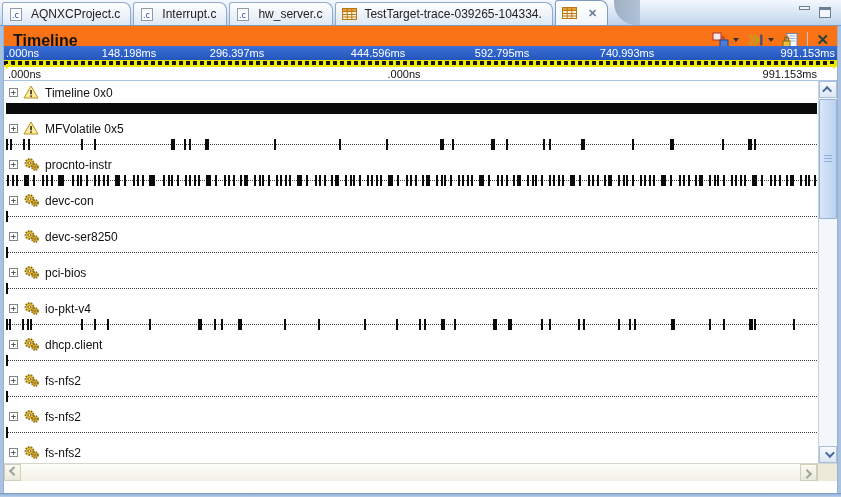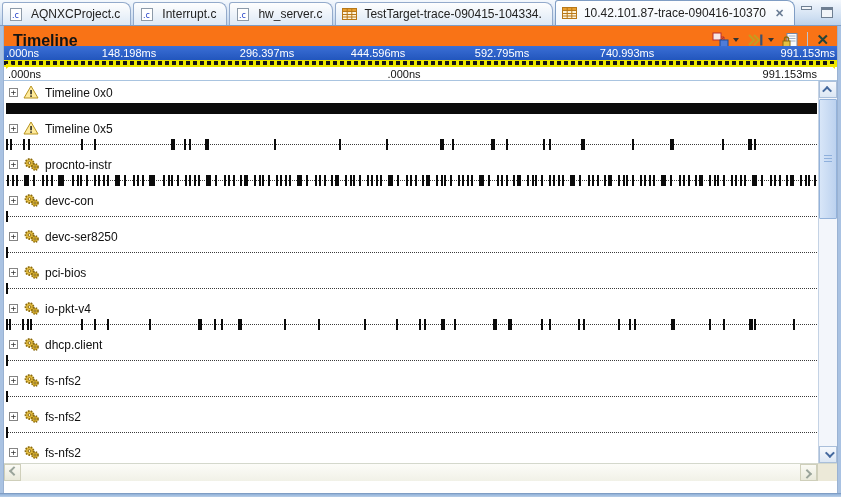--- a/index.html
+++ b/index.html
@@ -142,7 +142,7 @@
             <path d="M5.2 1.5 V12.5 M9.8 1.5 V12.5 M0.5 7.5 H14.5 M0.5 10 H14.5" stroke="#b87818" fill="none"></path>
           </svg>
         </span>
-        <span>TestTarget-trace-090415-104334.</span>
+        <span>TestTarget-trace-039265-104334.</span>
       </div>
       <div class="tab active">
         <span class="row-icon">

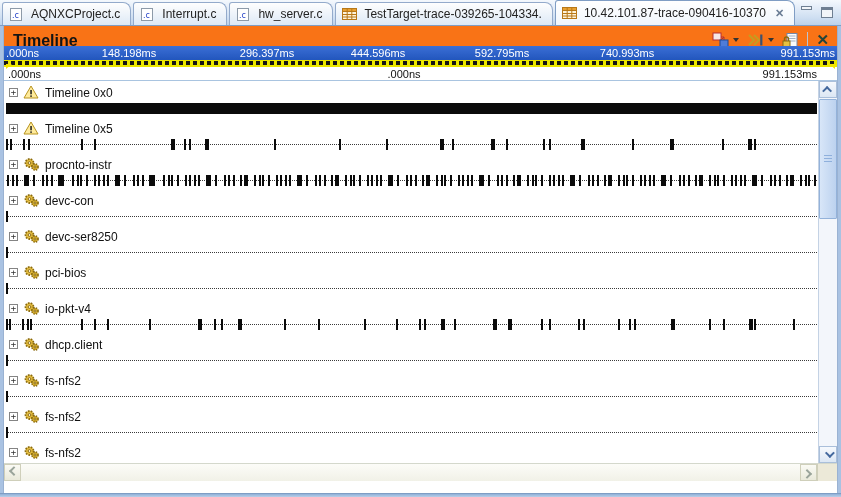--- a/index.html
+++ b/index.html
@@ -152,7 +152,6 @@
             <path d="M5.2 1.5 V12.5 M9.8 1.5 V12.5 M0.5 7.5 H14.5 M0.5 10 H14.5" stroke="#b87818" fill="none"></path>
           </svg>
         </span>
-        <span>10.42.101.87-trace-090416-10370</span>
         <span class="tab-close">✕</span>
       </div>
       <div class="tab-curve"></div>

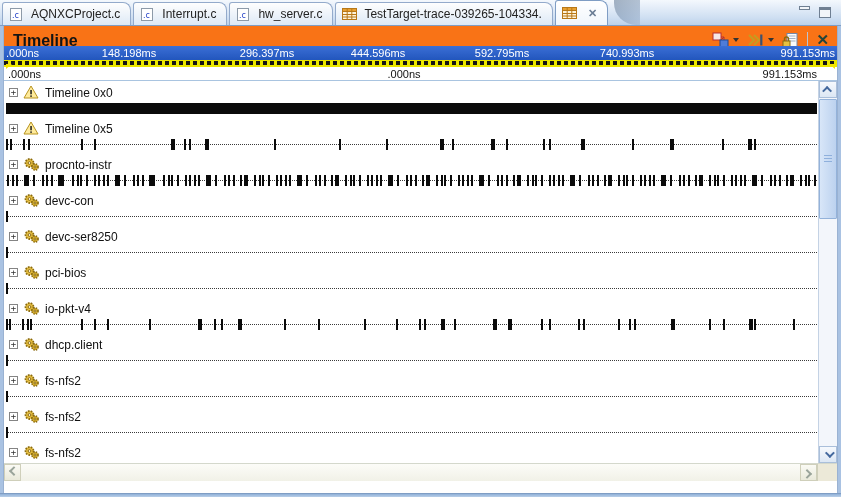--- a/index.html
+++ b/index.html
@@ -198,7 +198,7 @@
     <div class="ruler" id="ruler">
         <span class="ruler-label" style="left: 2px;">.000ns</span>
         <span class="ruler-label" style="left: 125px; transform: translateX(-50%);">148.198ms</span>
-        <span class="ruler-label" style="left: 263px; transform: translateX(-50%);">296.397ms</span>
+        <span class="ruler-label" style="left: 233px; transform: translateX(-50%);">296.397ms</span>
         <span class="ruler-label" style="left: 374px; transform: translateX(-50%);">444.596ms</span>
         <span class="ruler-label" style="left: 498px; transform: translateX(-50%);">592.795ms</span>
         <span class="ruler-label" style="left: 623px; transform: translateX(-50%);">740.993ms</span>

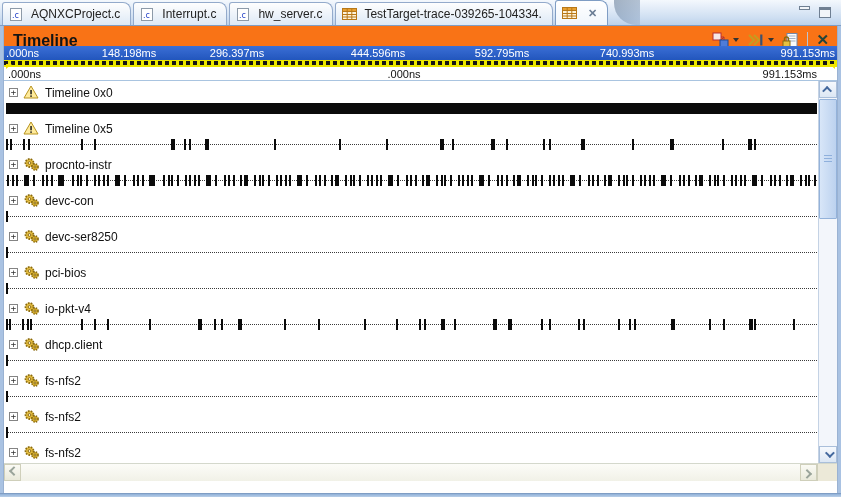--- a/index.html
+++ b/index.html
@@ -245,7 +245,7 @@
                   <rect x="7.3" y="10.4" width="1.5" height="1.5" fill="#1c1c1c"></rect>
                 </svg>
               </span>
-              <span>Timeline 0x5</span>
+              <span>MFVolatile 0x5</span>
             </div>
             <div class="row-trace">
               <div class="trace-line"></div>

